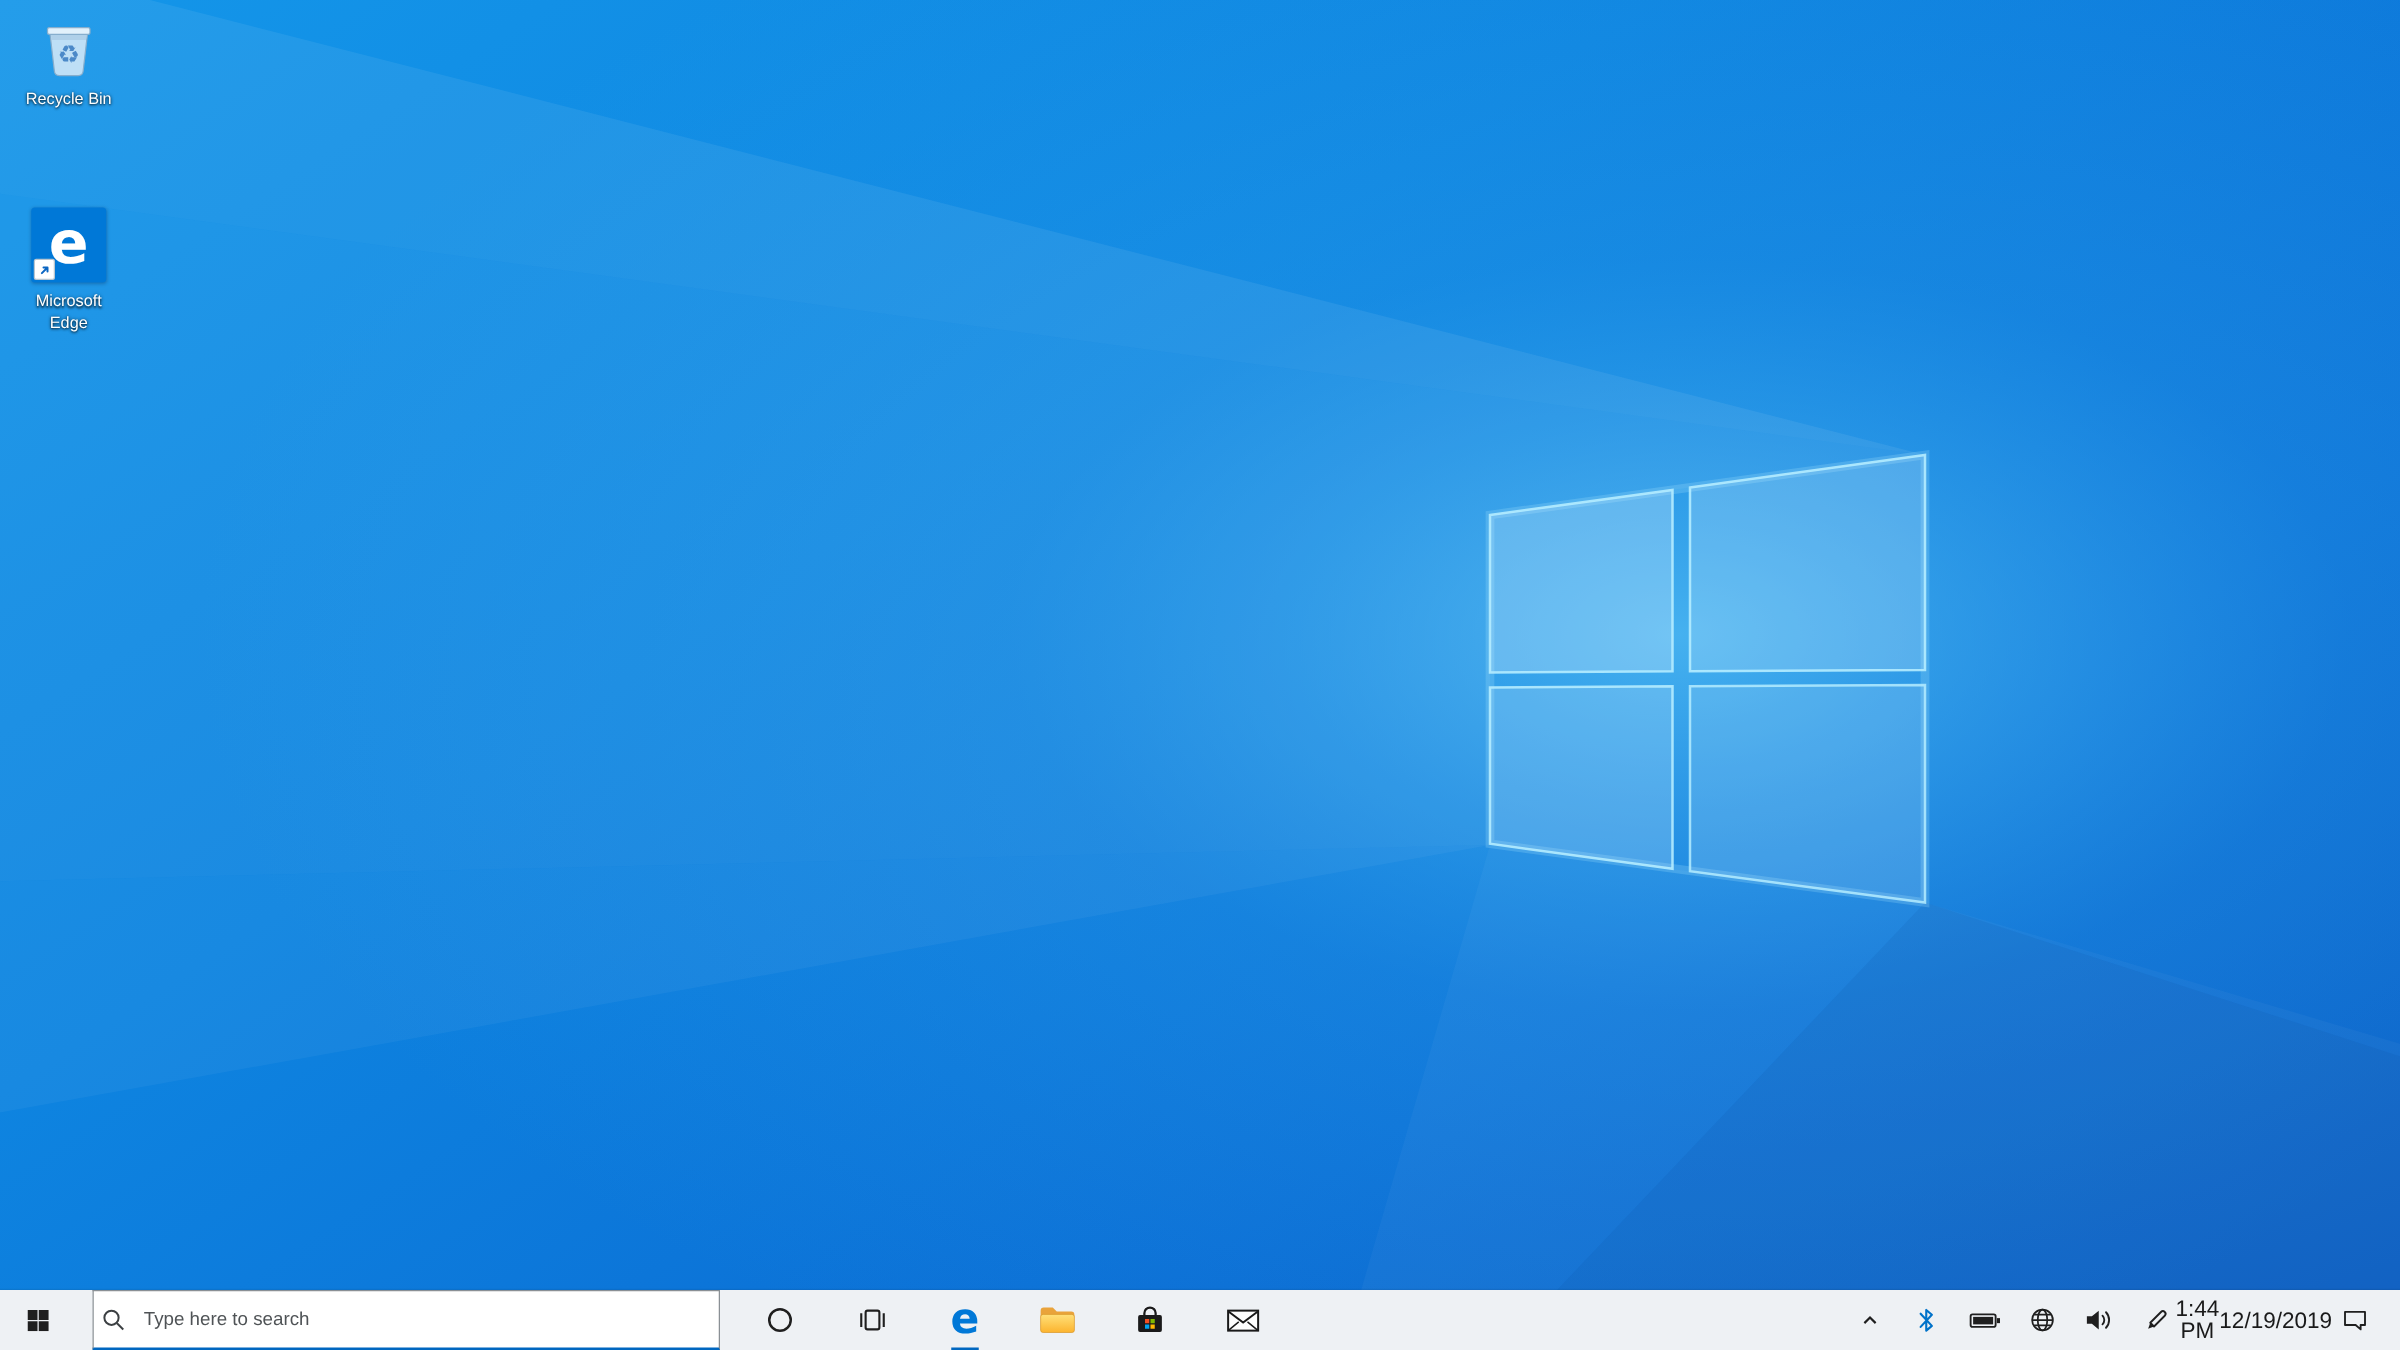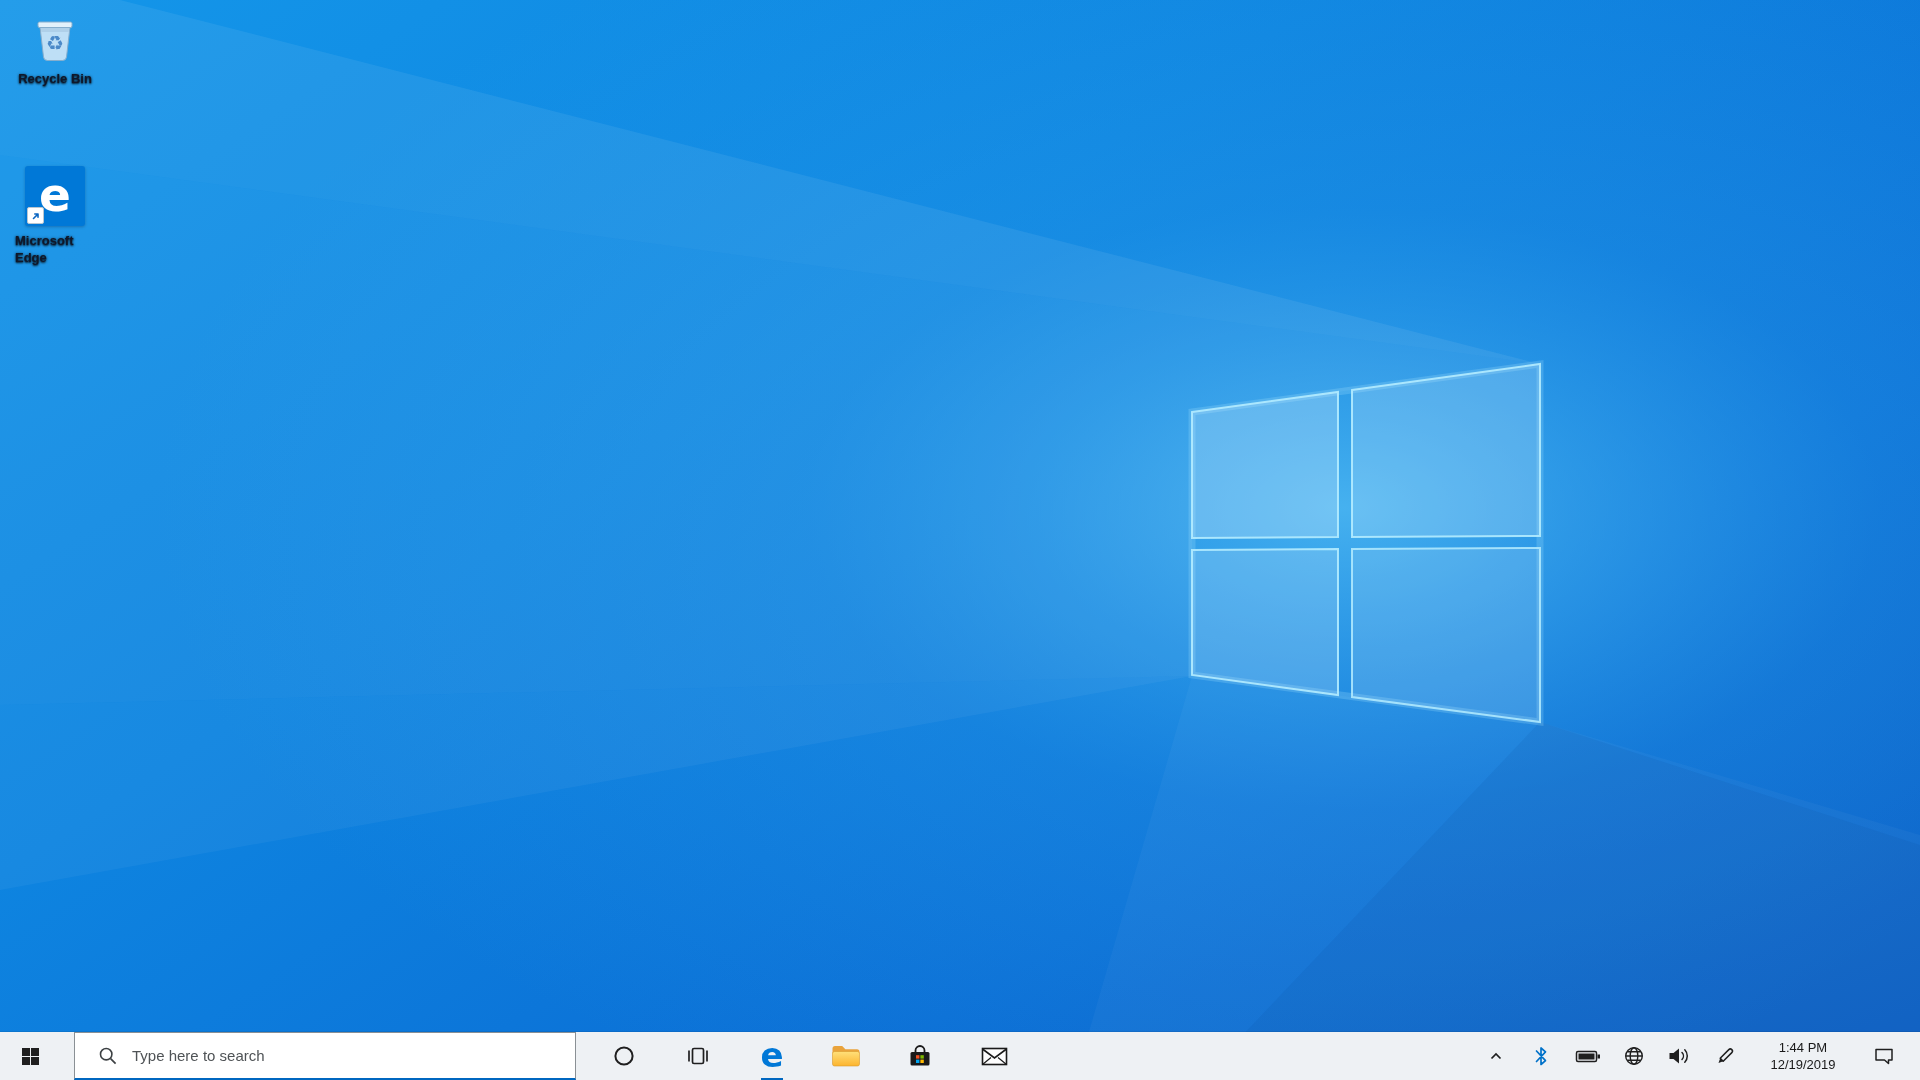--- a/index.html
+++ b/index.html
@@ -15,9 +15,8 @@
   #icon-recycle{left:3px;top:12px;}
   #icon-edge{left:3px;top:166px;}
   .icon-label{
-    margin-top:7px;max-width:80px;color:#0f172a;font-size:13px;line-height:1.3;text-align:left;
+    margin-top:7px;max-width:80px;color:#ffffff;font-size:13px;line-height:1.3;text-align:center;
     text-shadow:0 1px 2px rgba(0,0,0,.8),0 0 3px rgba(0,0,0,.45);
-    font-weight:bold;
   }
   .edge-tile{
     position:relative;width:60px;height:60px;background:#0078d7;border-radius:3px;

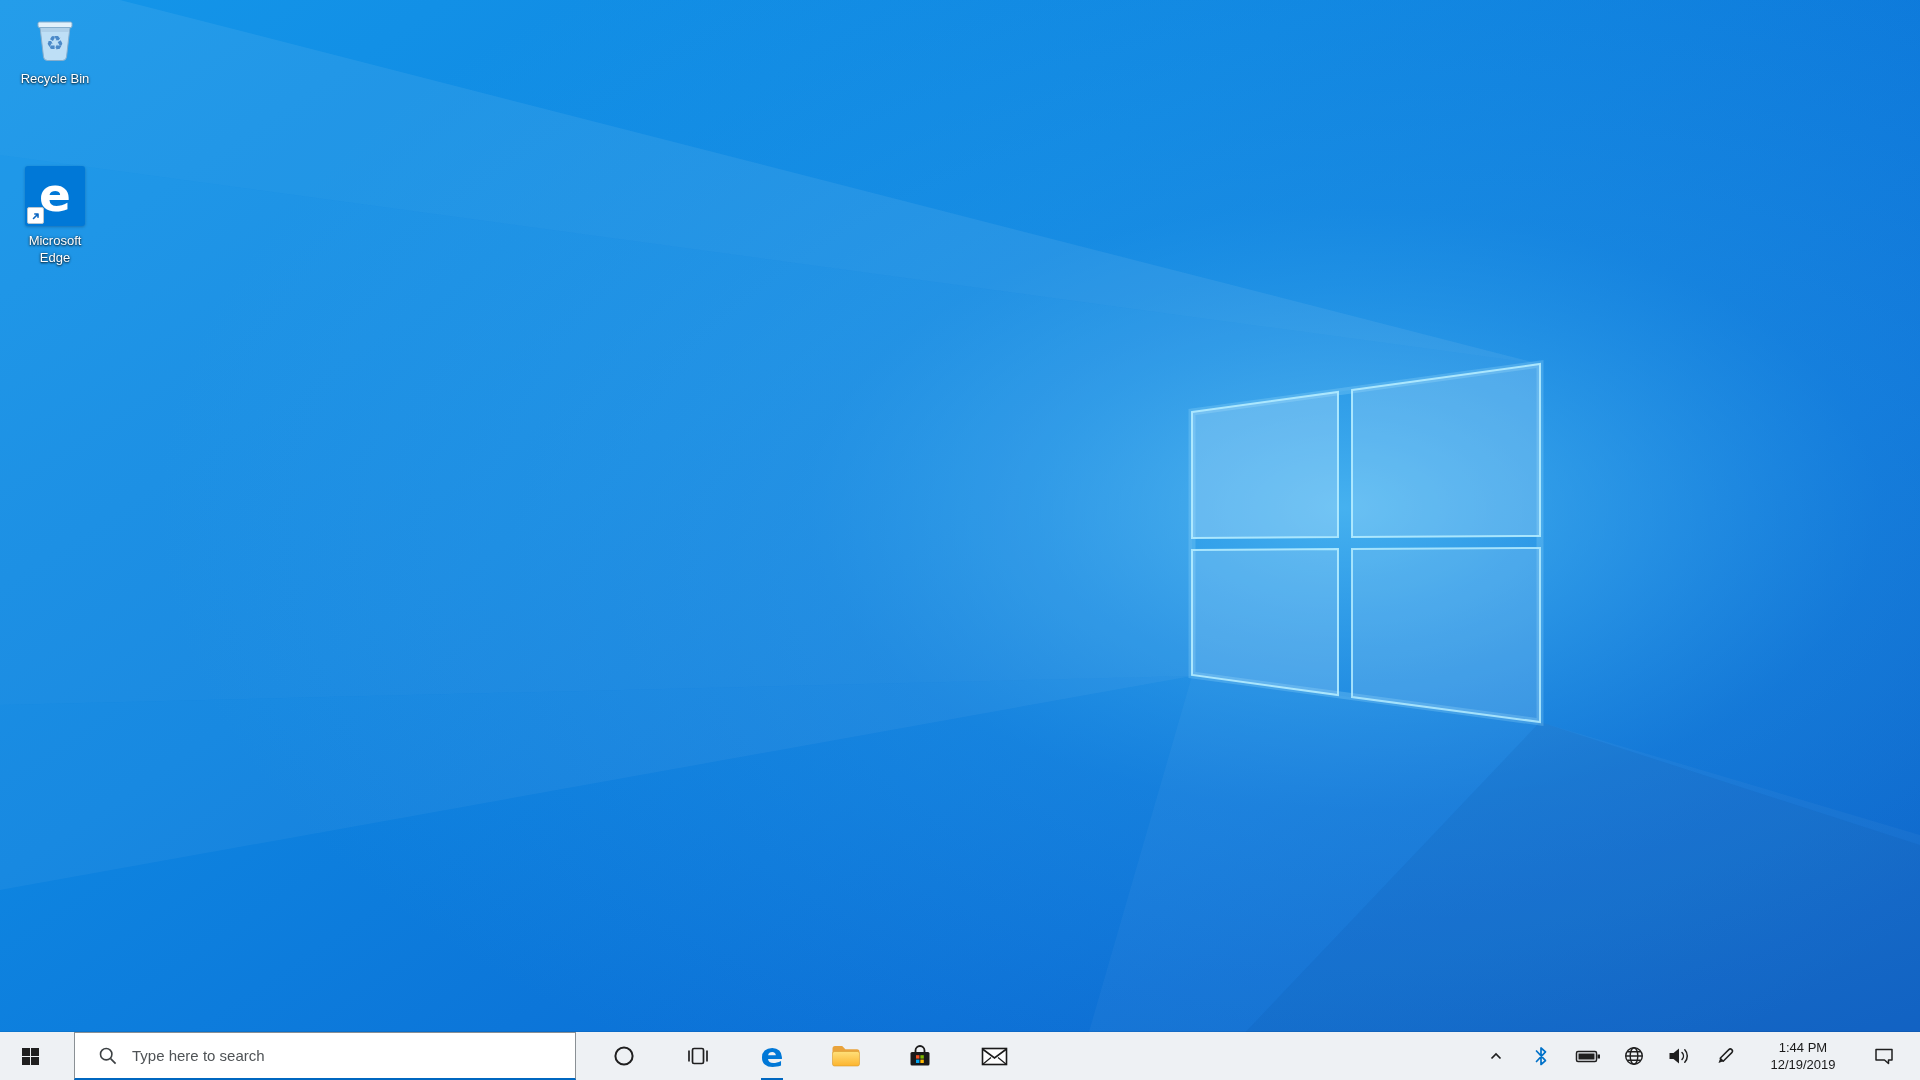--- a/index.html
+++ b/index.html
@@ -43,7 +43,7 @@
   .search-box{
     margin-left:14px;width:502px;height:48px;box-sizing:border-box;background:#ffffff;
     border:1px solid #8a9095;border-bottom:2px solid #0067c0;
-    display:flex;align-items:center;padding-left:23px;
+    display:flex;align-items:center;padding-left:6px;
   }
   .search-box .mag{margin-right:12px;flex:0 0 auto;display:block;}
   .search-input{

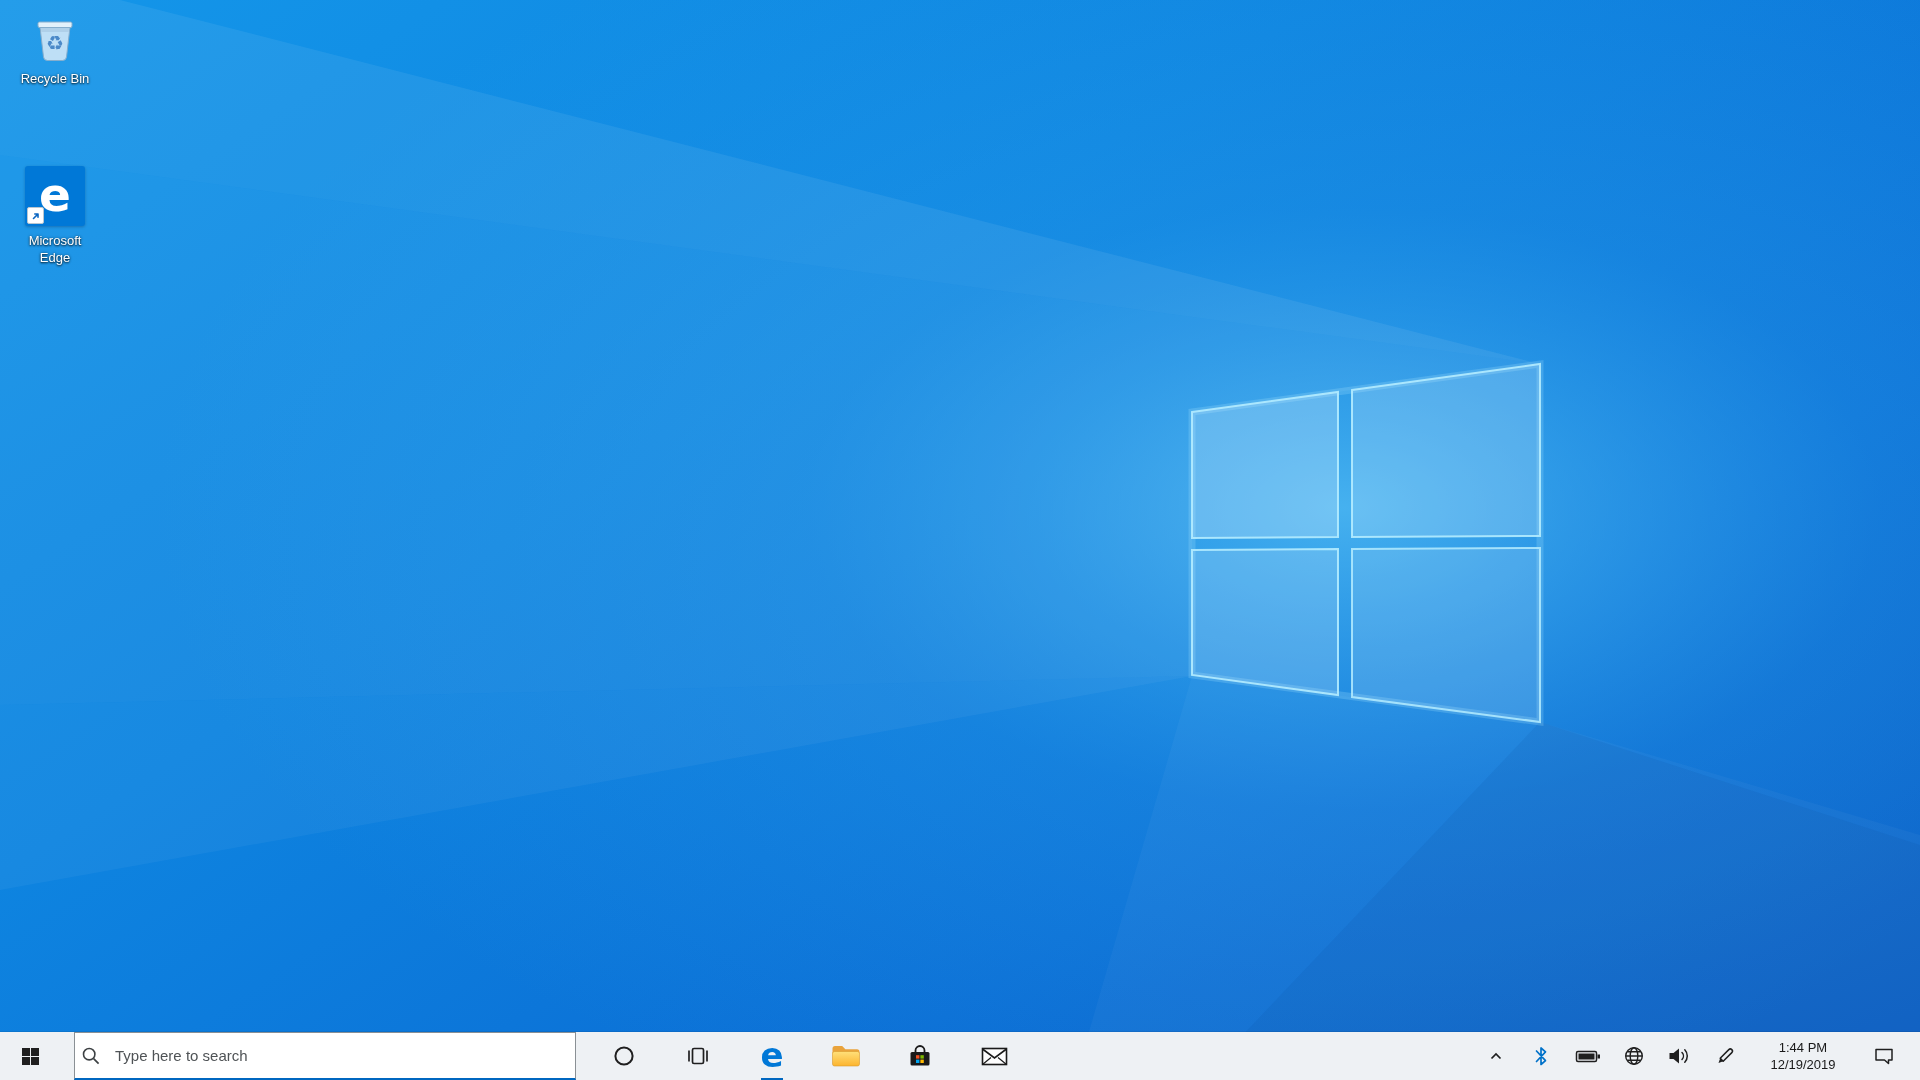--- a/index.html
+++ b/index.html
@@ -63,8 +63,8 @@
   .tray .tb-btn{height:48px;}
   .w44{width:44px;}.w46{width:46px;}.w48{width:48px;}.w52{width:52px;}
   .clock{
-    width:110px;height:48px;display:flex;flex-direction:column;align-items:center;justify-content:center;
-    color:#1a1a1a;font-size:13px;line-height:17px;text-align:center;
+    width:110px;height:48px;display:flex;align-items:center;justify-content:center;
+    color:#1a1a1a;font-size:18px;line-height:17px;text-align:center;
   }
   svg{display:block;}
 </style>

